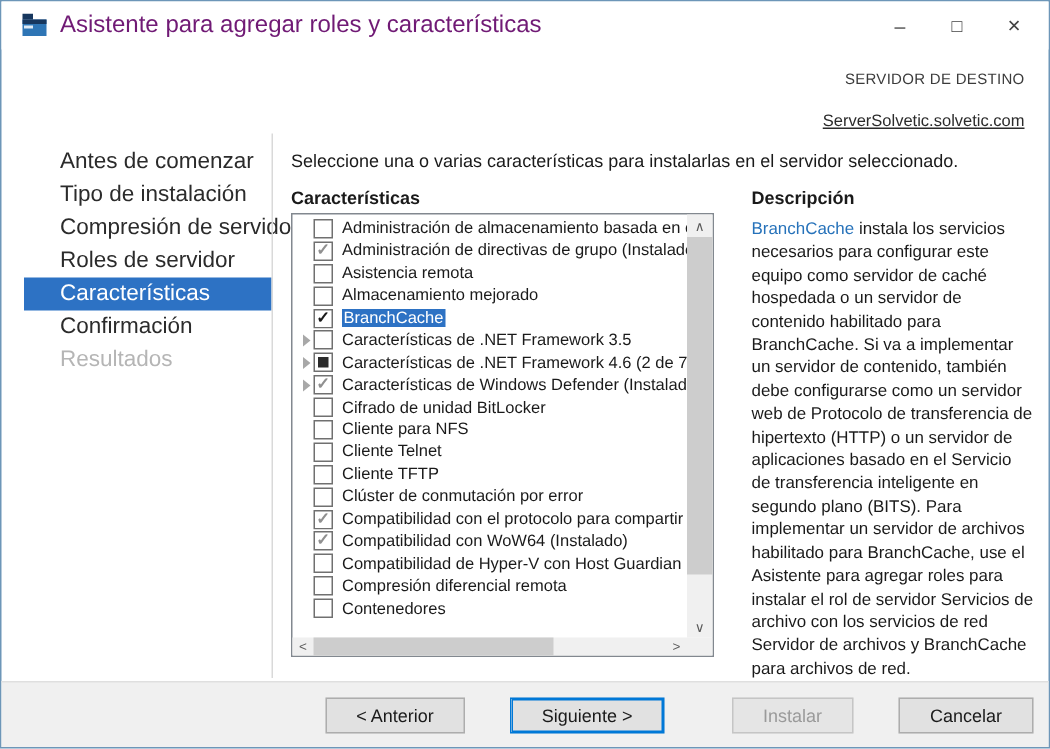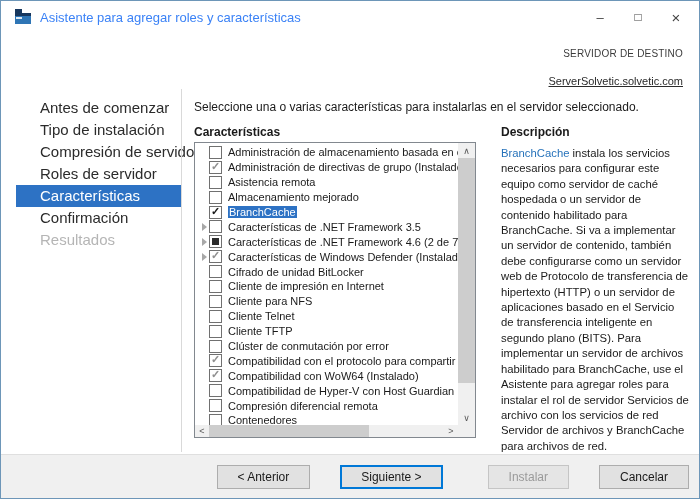--- a/index.html
+++ b/index.html
@@ -9,7 +9,7 @@
   
   .titlebar{position:absolute;left:0;top:0;right:0;height:32px;background:#fff;display:flex;align-items:center;}
   .app-icon{width:18px;height:16px;margin-left:13px;flex:0 0 auto;}
-  .title-text{font-size:13px;color:#3b82f6;margin-left:8px;flex:1 1 auto;white-space:nowrap;}
+  .title-text{font-size:16px;color:#701a75;margin-left:8px;flex:1 1 auto;white-space:nowrap;}
   .win-controls{display:flex;align-items:center;height:100%;}
   .win-btn{width:38px;height:100%;display:flex;align-items:center;justify-content:center;font-size:13px;color:#444;cursor:default;}
   .win-btn.maxi{font-size:12px;}

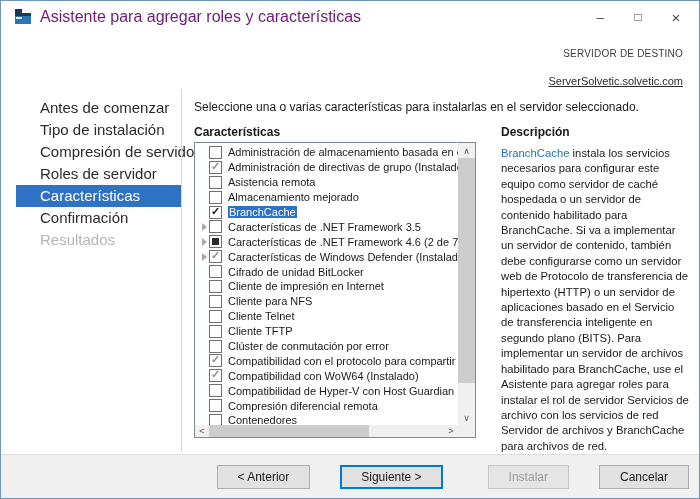--- a/index.html
+++ b/index.html
@@ -169,11 +169,6 @@
         <div class="frow">
           <span class="expander"></span>
           <span class="cb "></span>
-          <span class="flabel">Cliente de impresión en Internet</span>
-        </div>
-        <div class="frow">
-          <span class="expander"></span>
-          <span class="cb "></span>
           <span class="flabel">Cliente para NFS</span>
         </div>
         <div class="frow">

